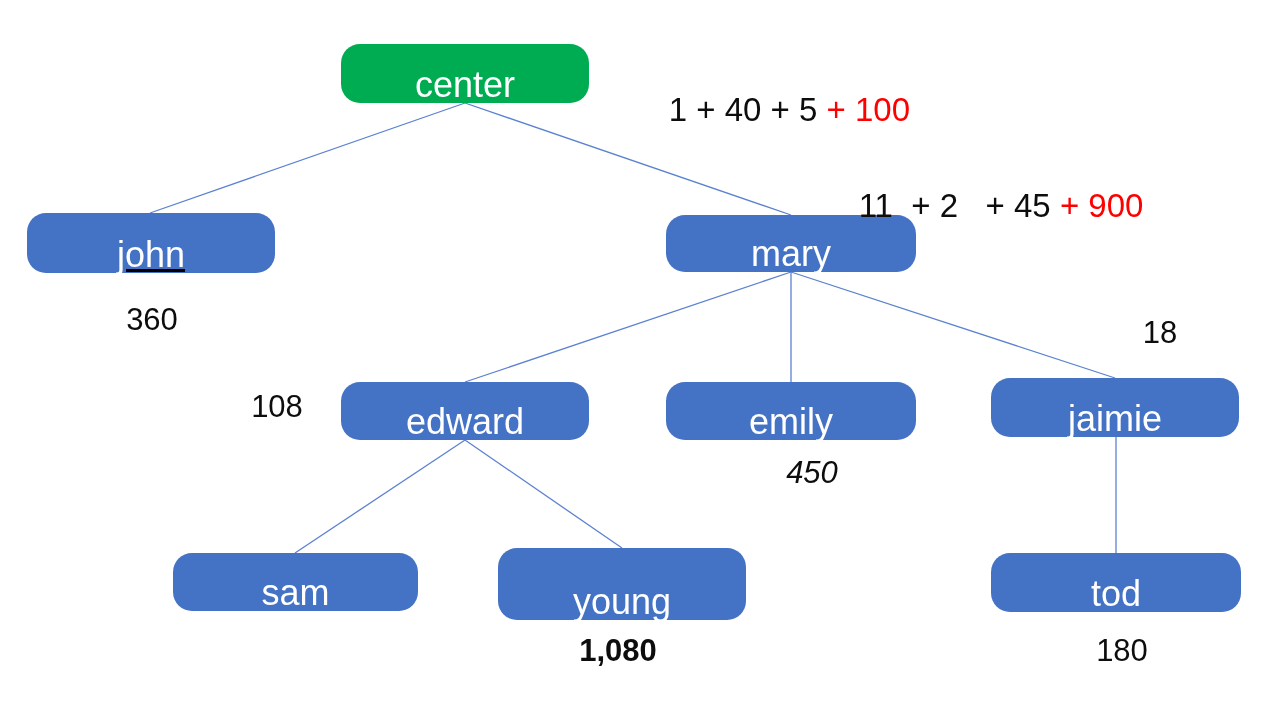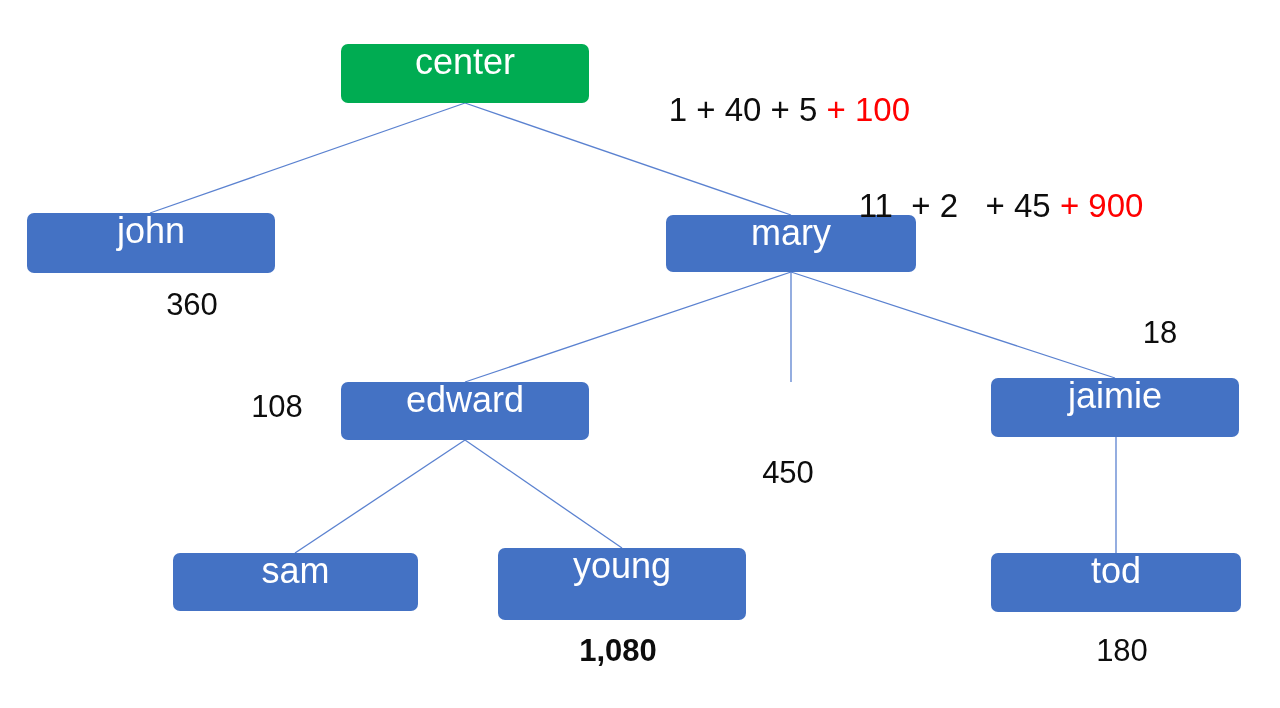--- a/index.html
+++ b/index.html
@@ -30,9 +30,9 @@
   .node {
     position: absolute;
     background: var(--node-fill, #4472c4);
-    border-radius: 7px;
+    border-radius: 19px;
     display: flex;
-    align-items: flex-start;
+    align-items: flex-end;
     justify-content: center;
     box-sizing: border-box;
   }

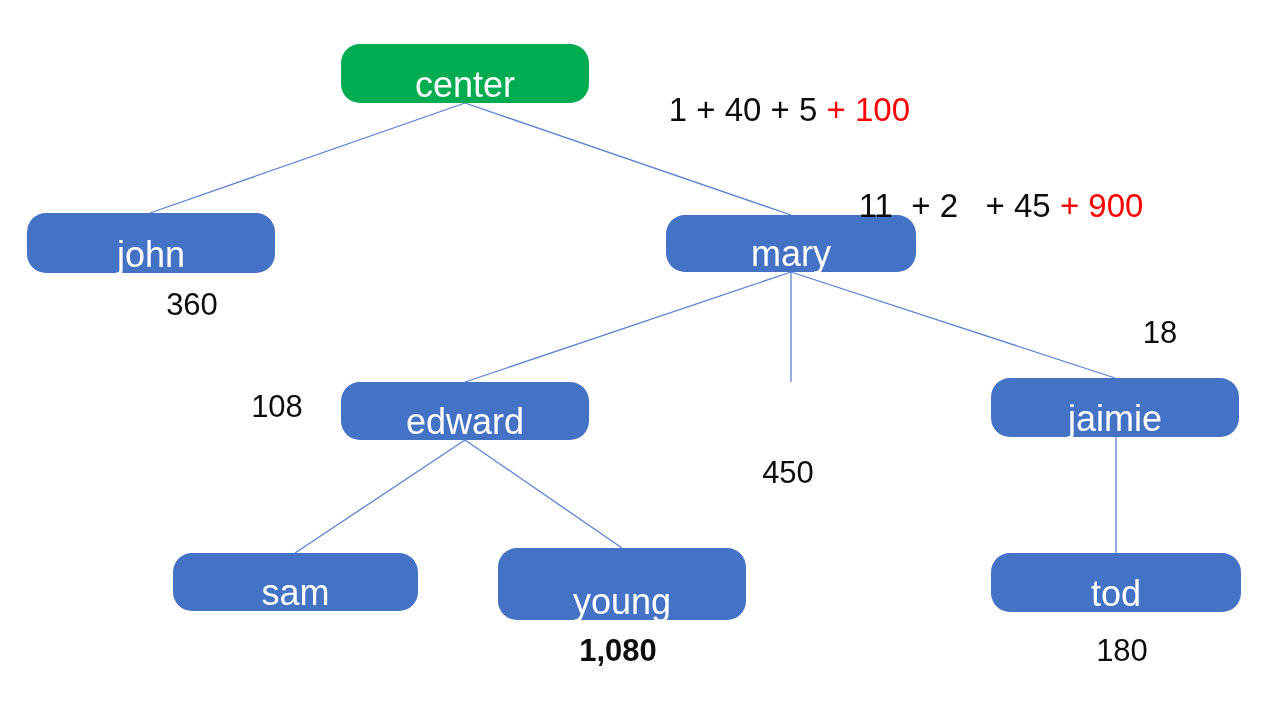--- a/index.html
+++ b/index.html
@@ -88,7 +88,7 @@
     <span class="node-label">center</span>
   </div>
 
-  <div class="node" style="left:27px; top:213px; width:248px; height:60px;">
+  <div class="node" style="left:27px; top:213px; width:248px; height:60px;text-decoration:underline;">
     <span class="node-label">john</span>
   </div>
 

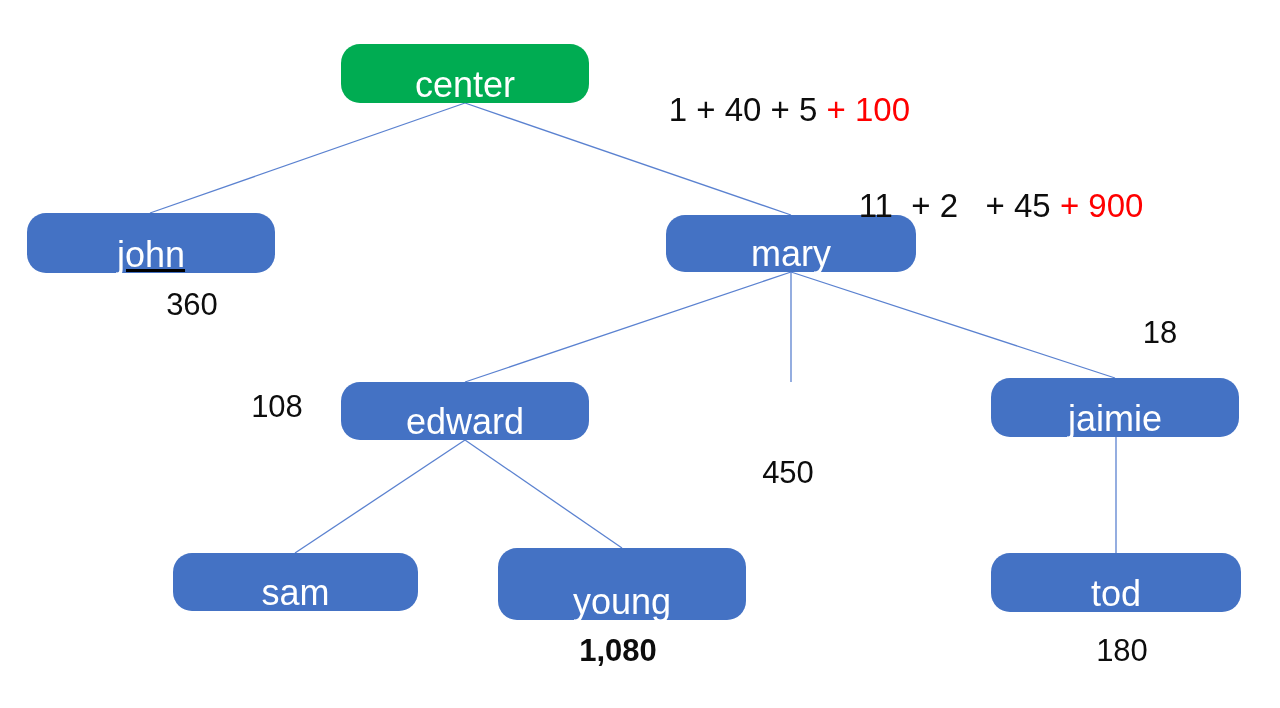--- a/index.html
+++ b/index.html
@@ -117,7 +117,7 @@
     <span class="node-label">tod</span>
   </div>
 
-  <div class="value" style="left:152px; top:288px;margin-left:40px;">360</div>
+  <div class="value" style="left:152px; top:303px;">360</div>
   <div class="value" style="left:277px; top:390px;">108</div>
   <div class="value" style="left:788px; top:456px;">450</div>
   <div class="value" style="left:1160px; top:316px;">18</div>

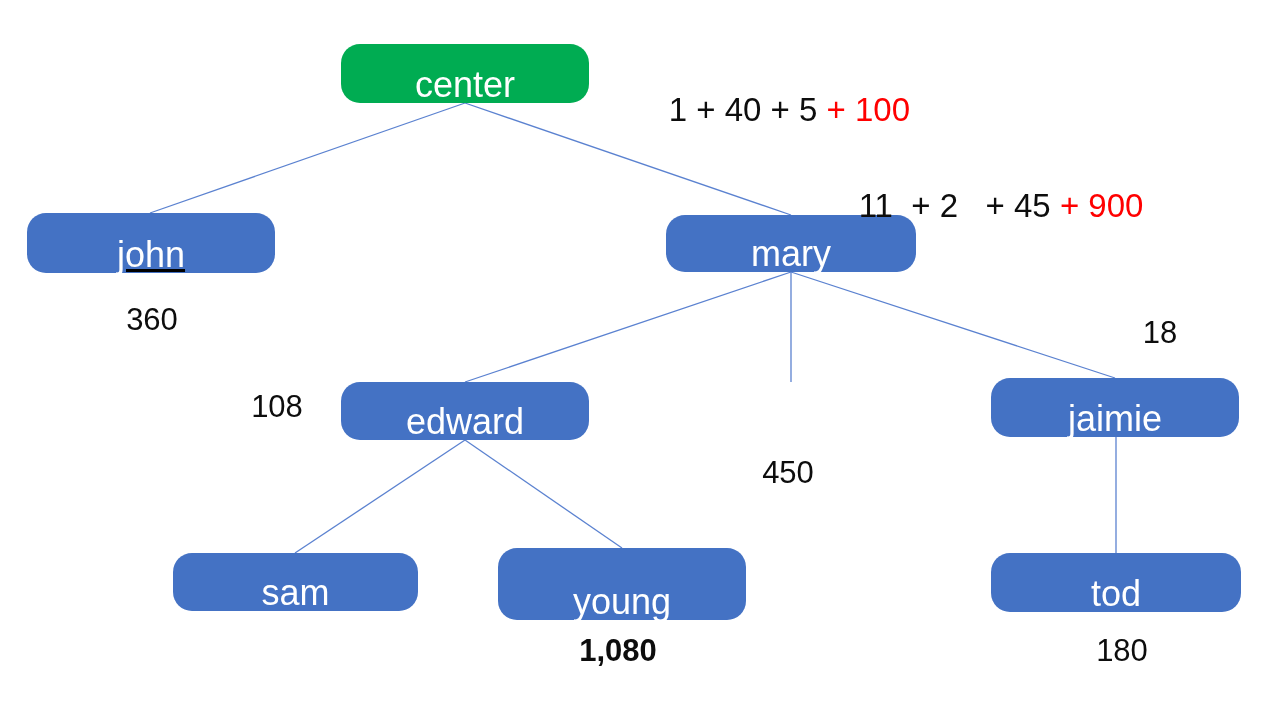--- a/index.html
+++ b/index.html
@@ -100,6 +100,9 @@
     <span class="node-label">mary</span>
   </div>
 
+  <div class="node" style="left:666px; top:382px; width:250px; height:58px;">
+    <span class="node-label">emily</span>
+  </div>
 
   <div class="node" style="left:991px; top:378px; width:248px; height:59px;">
     <span class="node-label">jaimie</span>

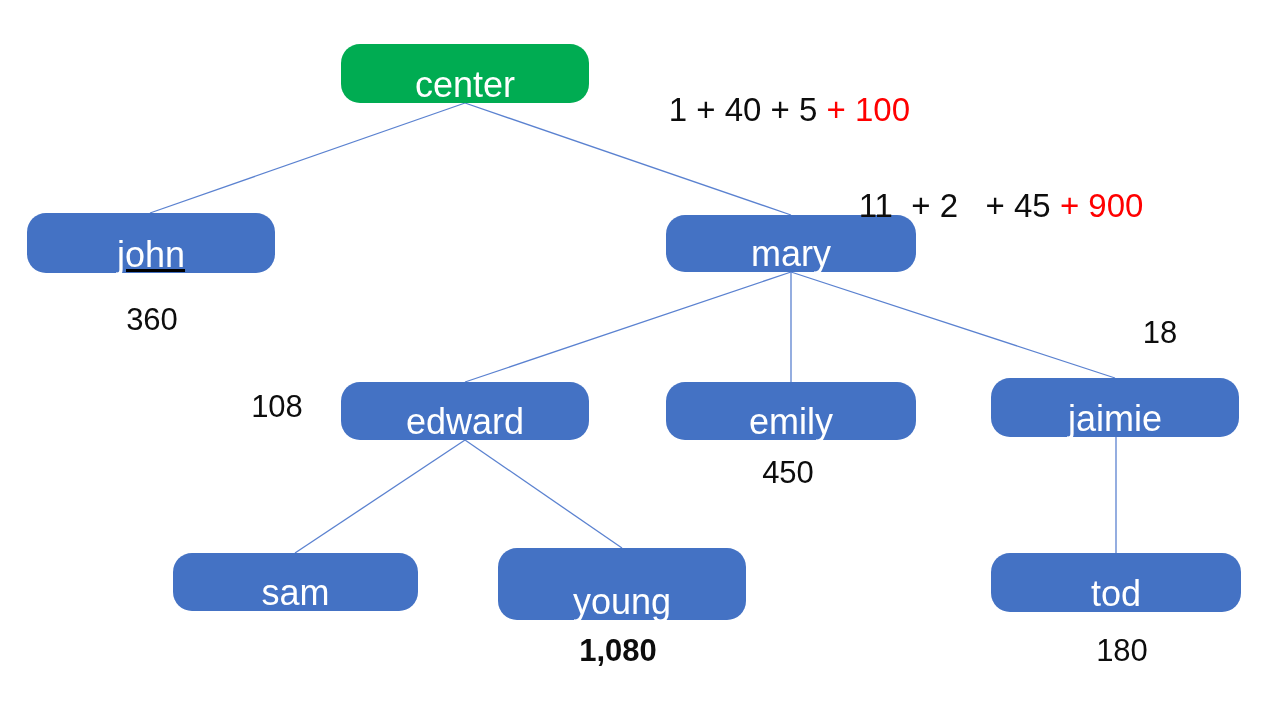--- a/index.html
+++ b/index.html
@@ -122,7 +122,7 @@
 
   <div class="value" style="left:152px; top:303px;">360</div>
   <div class="value" style="left:277px; top:390px;">108</div>
-  <div class="value" style="left:788px; top:456px;">450</div>
+  <div class="value" style="left:812px; top:456px;font-style:italic;">450</div>
   <div class="value" style="left:1160px; top:316px;">18</div>
   <div class="value" style="left:618px; top:634px;font-weight:bold;">1,080</div>
   <div class="value" style="left:1122px; top:634px;">180</div>

